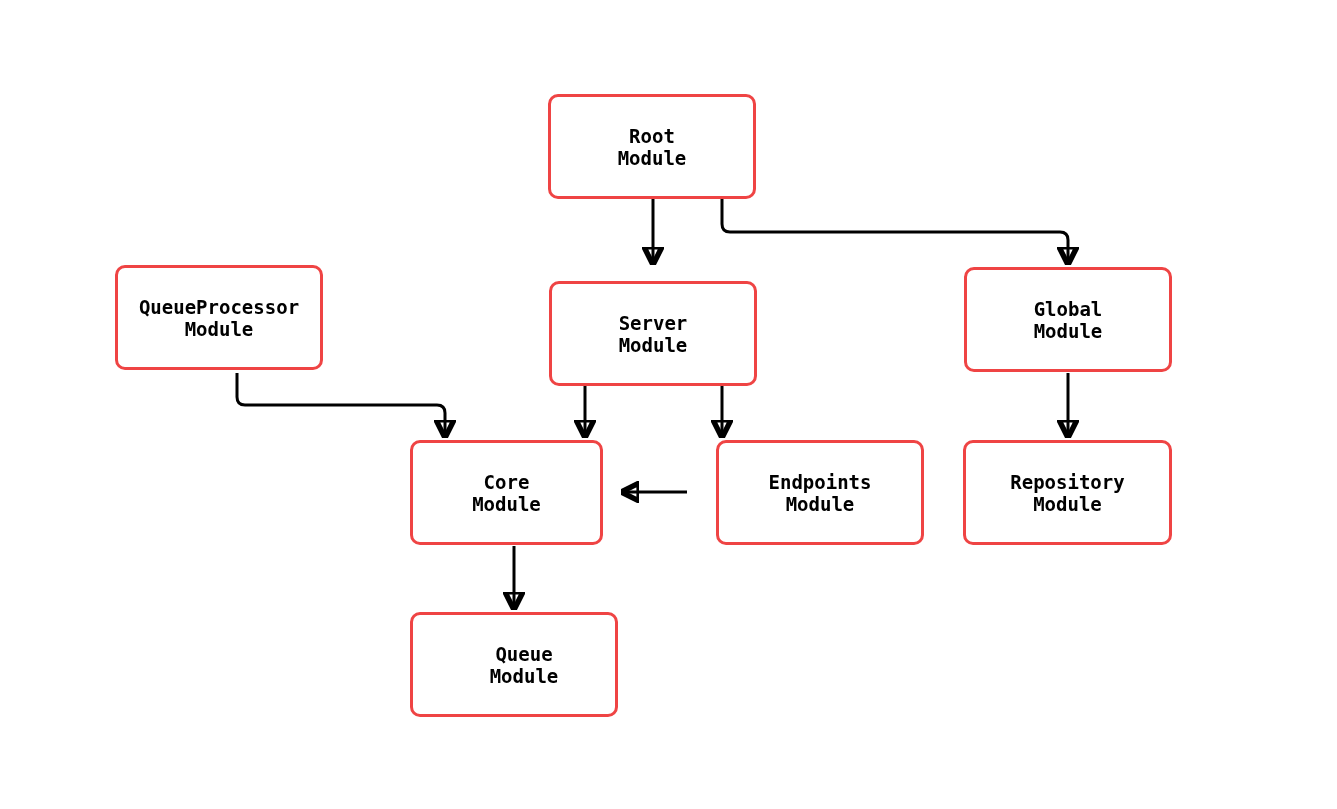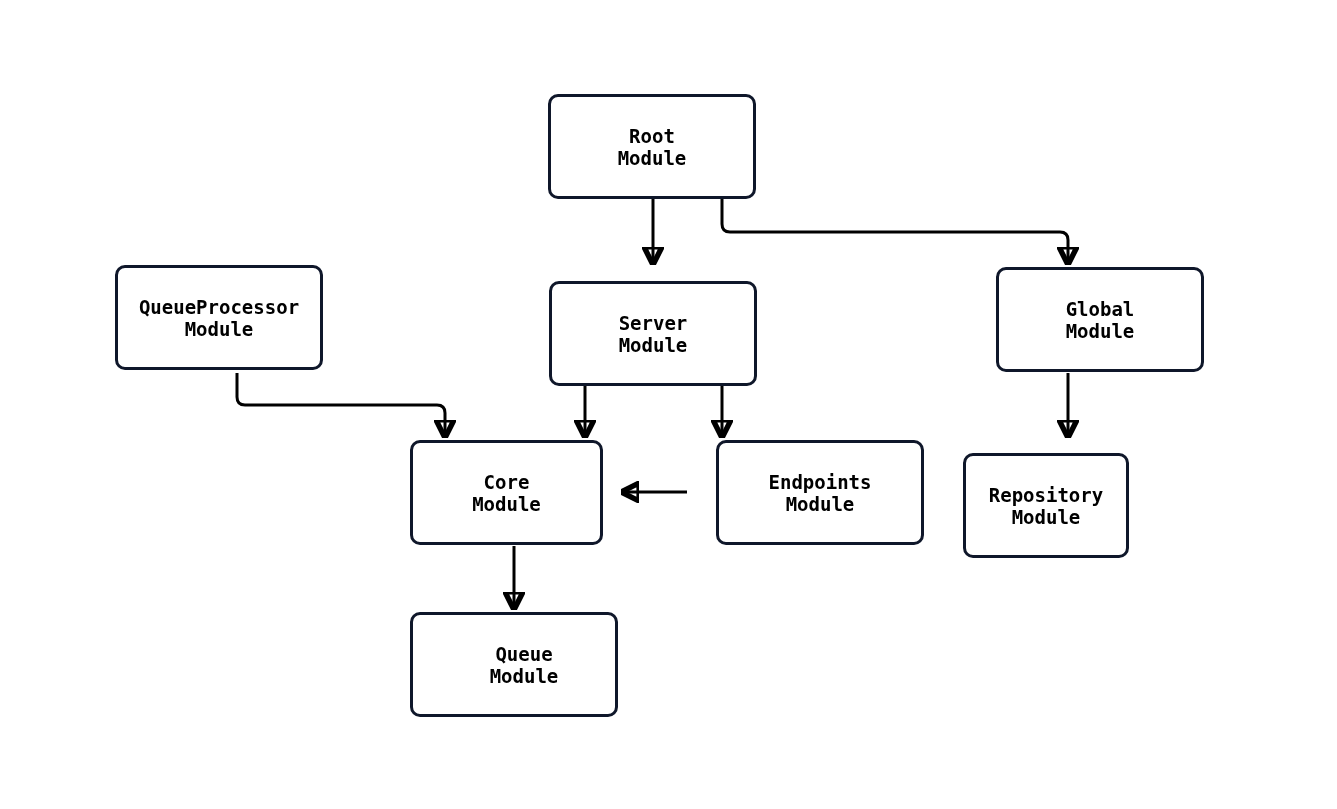--- a/index.html
+++ b/index.html
@@ -34,7 +34,7 @@
     height: 105px;
     box-sizing: border-box;
     background: #ffffff;
-    border: 3px solid #0f172a;
+    border: 3px solid #ef4444;
     border-radius: 10px;
     display: flex;
     align-items: center;

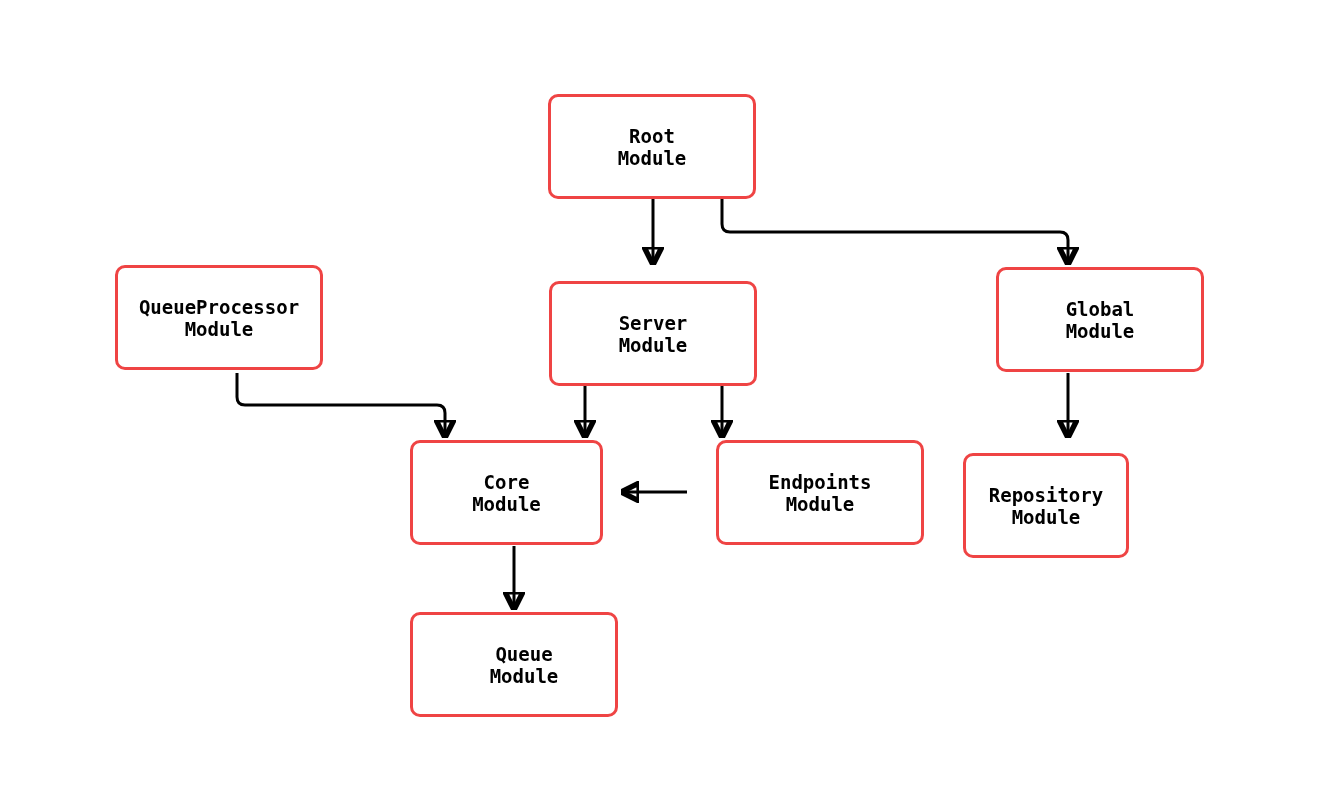--- a/index.html
+++ b/index.html
@@ -53,7 +53,7 @@
   #node-root          { left: 548px;  top: 94px;  }
   #node-queueprocessor{ left: 115px;  top: 265px; }
   #node-server        { left: 549px;  top: 281px; }
-  #node-global        { left: 996px;  top: 267px; }
+  #node-global        { left: 964px;  top: 267px; }
   #node-core          { left: 410px;  top: 440px; width: 193px; }
   #node-endpoints     { left: 688px;  top: 440px; margin-left: 28px; }
   #node-repository    { left: 963px;  top: 440px; width: 166px; margin-top: 13px; }

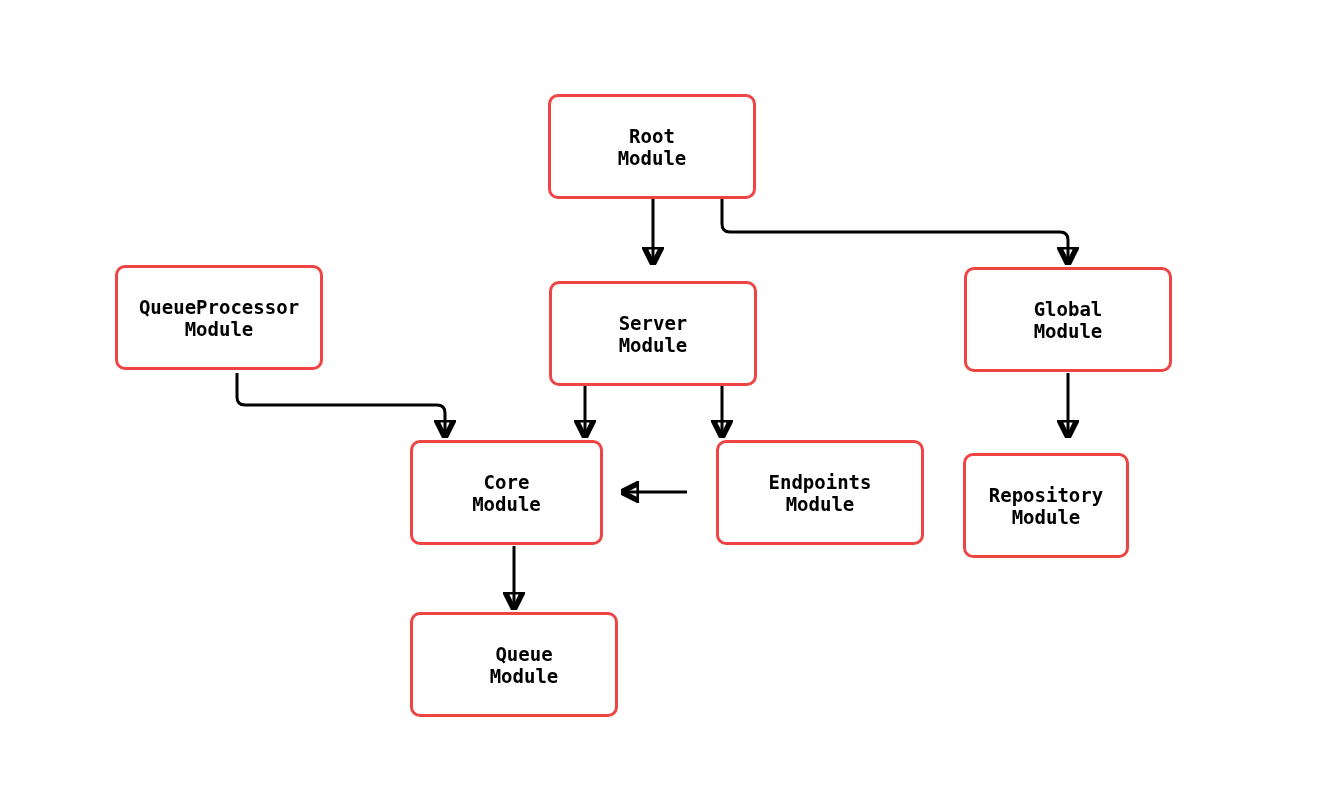--- a/index.html
+++ b/index.html
@@ -56,7 +56,7 @@
   #node-global        { left: 964px;  top: 267px; }
   #node-core          { left: 410px;  top: 440px; width: 193px; }
   #node-endpoints     { left: 688px;  top: 440px; margin-left: 28px; }
-  #node-repository    { left: 963px;  top: 440px; width: 166px; margin-top: 13px; }
+  #node-repository    { left: 963px;  top: 440px; width: 209px; }
   #node-queue         { left: 410px;  top: 612px; padding-left: 20px; }
 </style>
 </head>

